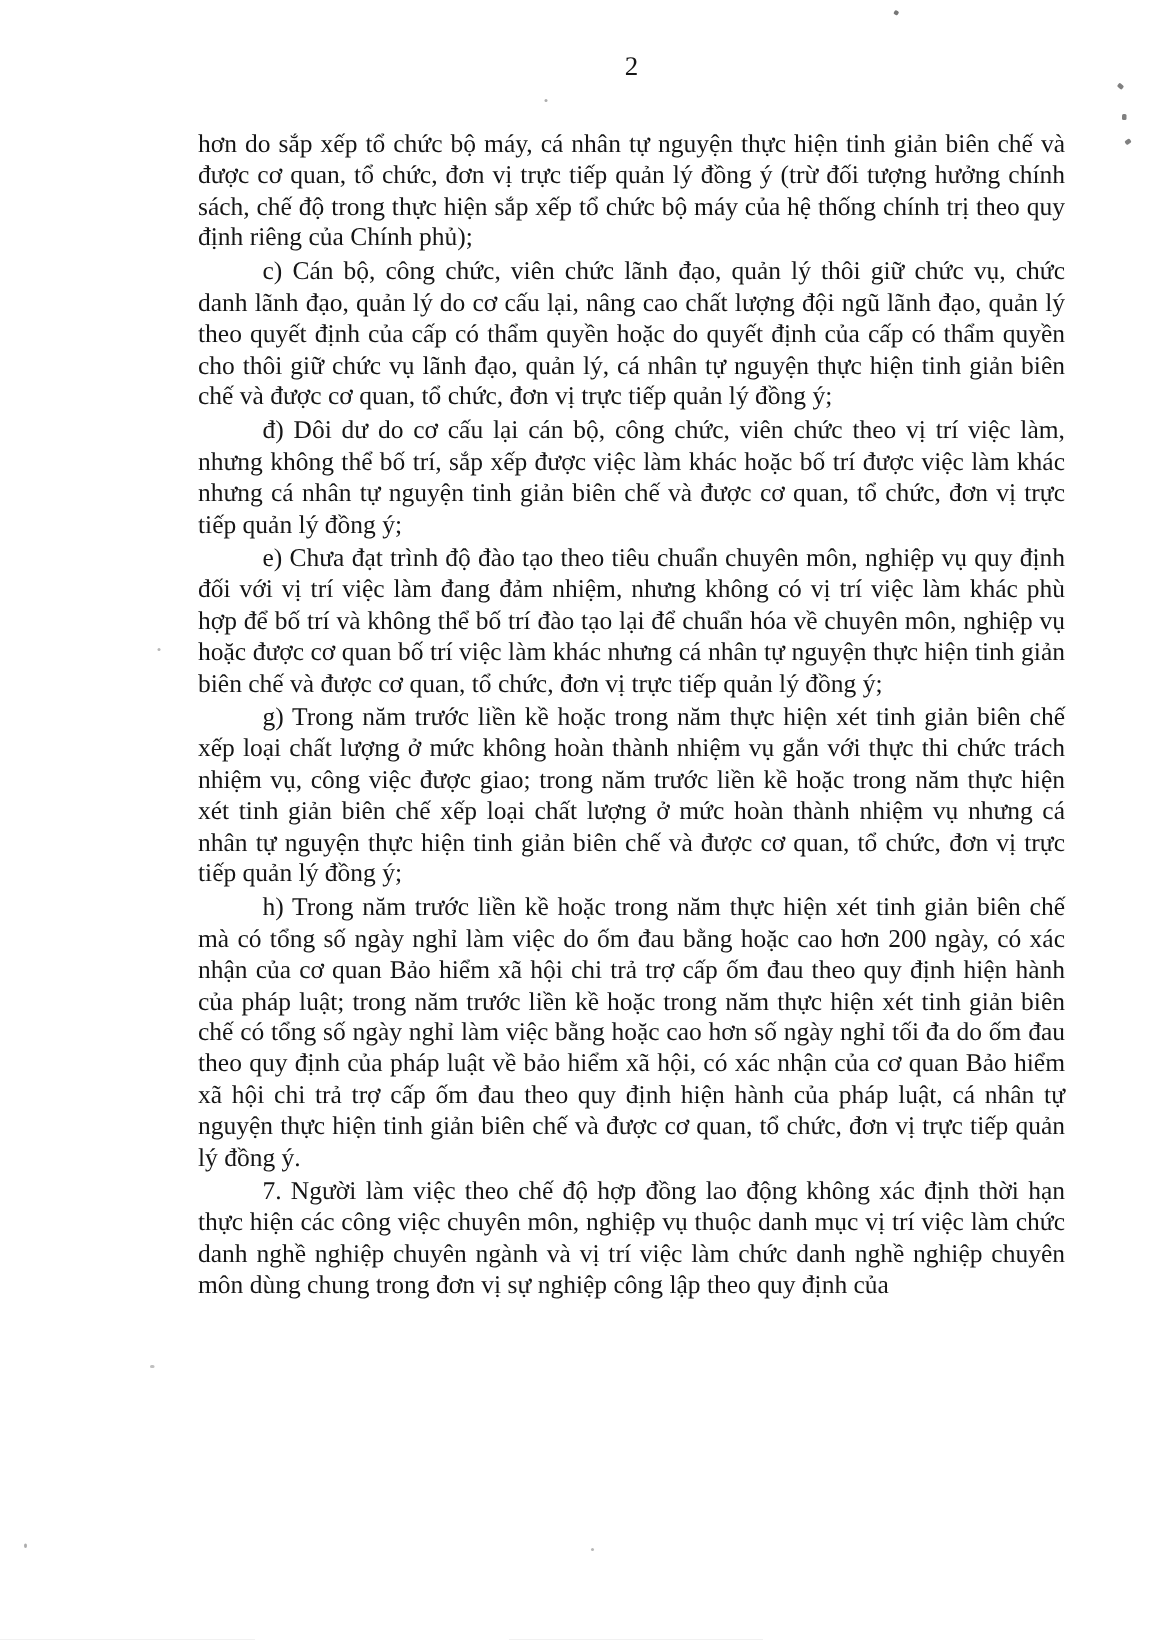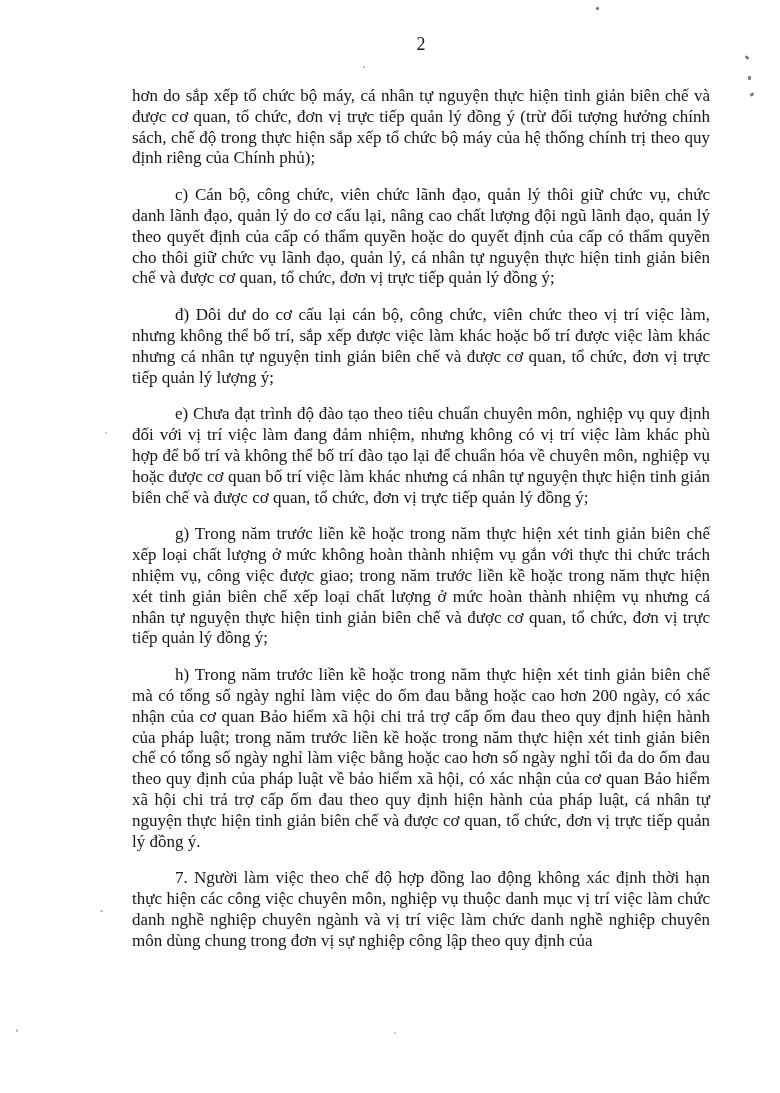--- a/index.html
+++ b/index.html
@@ -41,7 +41,7 @@
     text-indent: 43px;
   }
   .text-block p + p {
-    margin-top: 16px;
+    margin-top: 2px;
   }
   .text-block p.continuation {
     text-indent: 0;

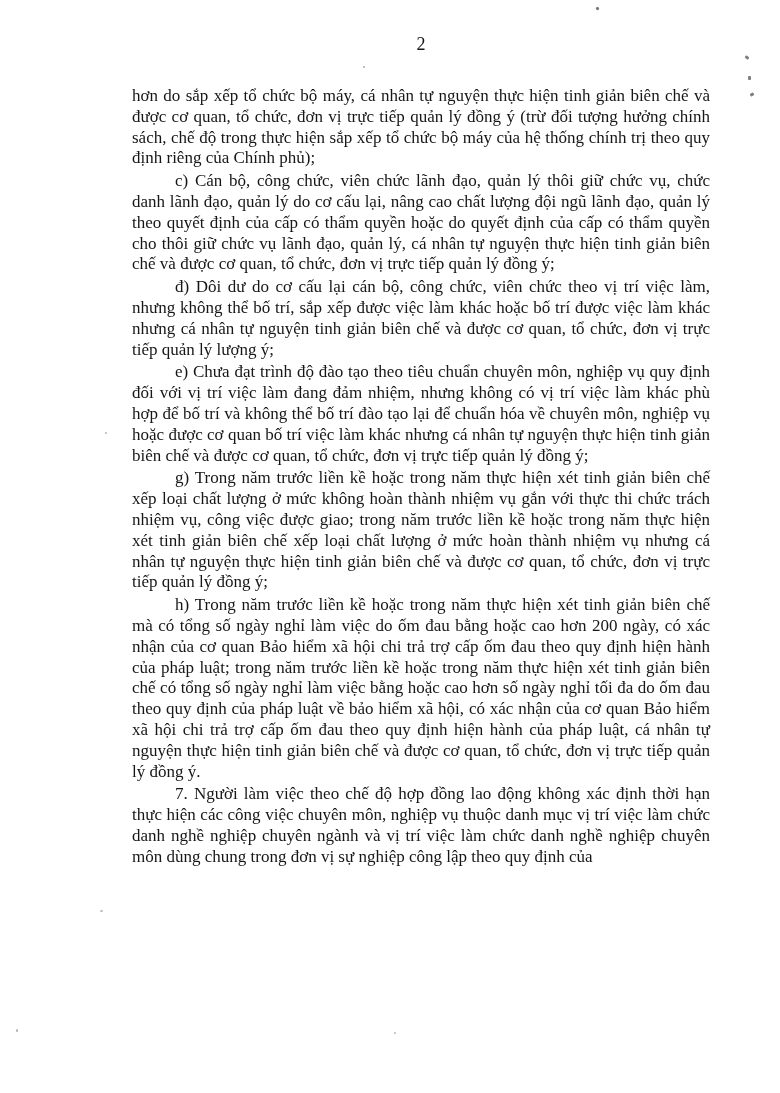--- a/index.html
+++ b/index.html
@@ -72,7 +72,7 @@
   <div class="text-block">
     <p class="continuation">hơn do sắp xếp tổ chức bộ máy, cá nhân tự nguyện thực hiện tinh giản biên chế và được cơ quan, tổ chức, đơn vị trực tiếp quản lý đồng ý (trừ đối tượng hưởng chính sách, chế độ trong thực hiện sắp xếp tổ chức bộ máy của hệ thống chính trị theo quy định riêng của Chính phủ);</p>
     <p>c) Cán bộ, công chức, viên chức lãnh đạo, quản lý thôi giữ chức vụ, chức danh lãnh đạo, quản lý do cơ cấu lại, nâng cao chất lượng đội ngũ lãnh đạo, quản lý theo quyết định của cấp có thẩm quyền hoặc do quyết định của cấp có thẩm quyền cho thôi giữ chức vụ lãnh đạo, quản lý, cá nhân tự nguyện thực hiện tinh giản biên chế và được cơ quan, tổ chức, đơn vị trực tiếp quản lý đồng ý;</p>
-    <p>đ) Dôi dư do cơ cấu lại cán bộ, công chức, viên chức theo vị trí việc làm, nhưng không thể bố trí, sắp xếp được việc làm khác hoặc bố trí được việc làm khác nhưng cá nhân tự nguyện tinh giản biên chế và được cơ quan, tổ chức, đơn vị trực tiếp quản lý lượng ý;</p>
+    <p>đ) Dôi dư do cơ cấu lại cán bộ, công chức, viên chức theo vị trí việc làm, nhưng không thể bố trí, sắp xếp được việc làm khác hoặc bố trí được việc làm khác nhưng cá nhân tự nguyện tinh giản biên chế và được cơ quan, tổ chức, đơn vị trực tiếp quản lý đồng ý;</p>
     <p>e) Chưa đạt trình độ đào tạo theo tiêu chuẩn chuyên môn, nghiệp vụ quy định đối với vị trí việc làm đang đảm nhiệm, nhưng không có vị trí việc làm khác phù hợp để bố trí và không thể bố trí đào tạo lại để chuẩn hóa về chuyên môn, nghiệp vụ hoặc được cơ quan bố trí việc làm khác nhưng cá nhân tự nguyện thực hiện tinh giản biên chế và được cơ quan, tổ chức, đơn vị trực tiếp quản lý đồng ý;</p>
     <p>g) Trong năm trước liền kề hoặc trong năm thực hiện xét tinh giản biên chế xếp loại chất lượng ở mức không hoàn thành nhiệm vụ gắn với thực thi chức trách nhiệm vụ, công việc được giao; trong năm trước liền kề hoặc trong năm thực hiện xét tinh giản biên chế xếp loại chất lượng ở mức hoàn thành nhiệm vụ nhưng cá nhân tự nguyện thực hiện tinh giản biên chế và được cơ quan, tổ chức, đơn vị trực tiếp quản lý đồng ý;</p>
     <p>h) Trong năm trước liền kề hoặc trong năm thực hiện xét tinh giản biên chế mà có tổng số ngày nghỉ làm việc do ốm đau bằng hoặc cao hơn 200 ngày, có xác nhận của cơ quan Bảo hiểm xã hội chi trả trợ cấp ốm đau theo quy định hiện hành của pháp luật; trong năm trước liền kề hoặc trong năm thực hiện xét tinh giản biên chế có tổng số ngày nghỉ làm việc bằng hoặc cao hơn số ngày nghỉ tối đa do ốm đau theo quy định của pháp luật về bảo hiểm xã hội, có xác nhận của cơ quan Bảo hiểm xã hội chi trả trợ cấp ốm đau theo quy định hiện hành của pháp luật, cá nhân tự nguyện thực hiện tinh giản biên chế và được cơ quan, tổ chức, đơn vị trực tiếp quản lý đồng ý.</p>

